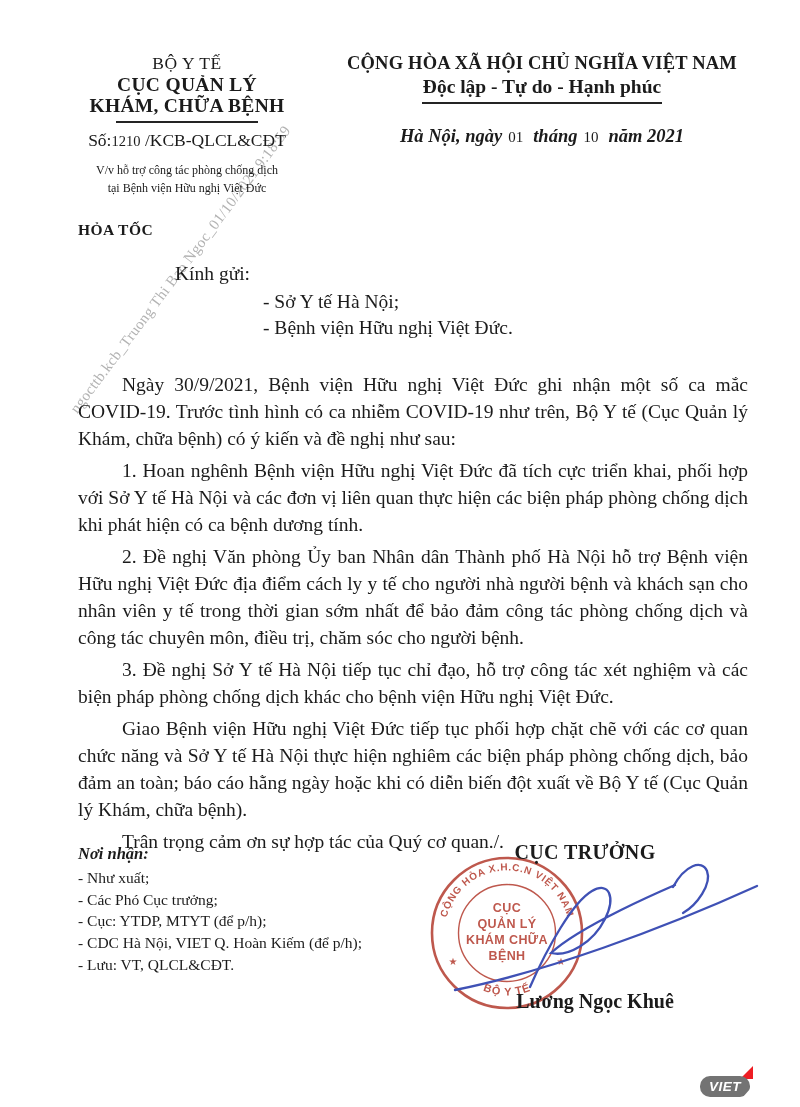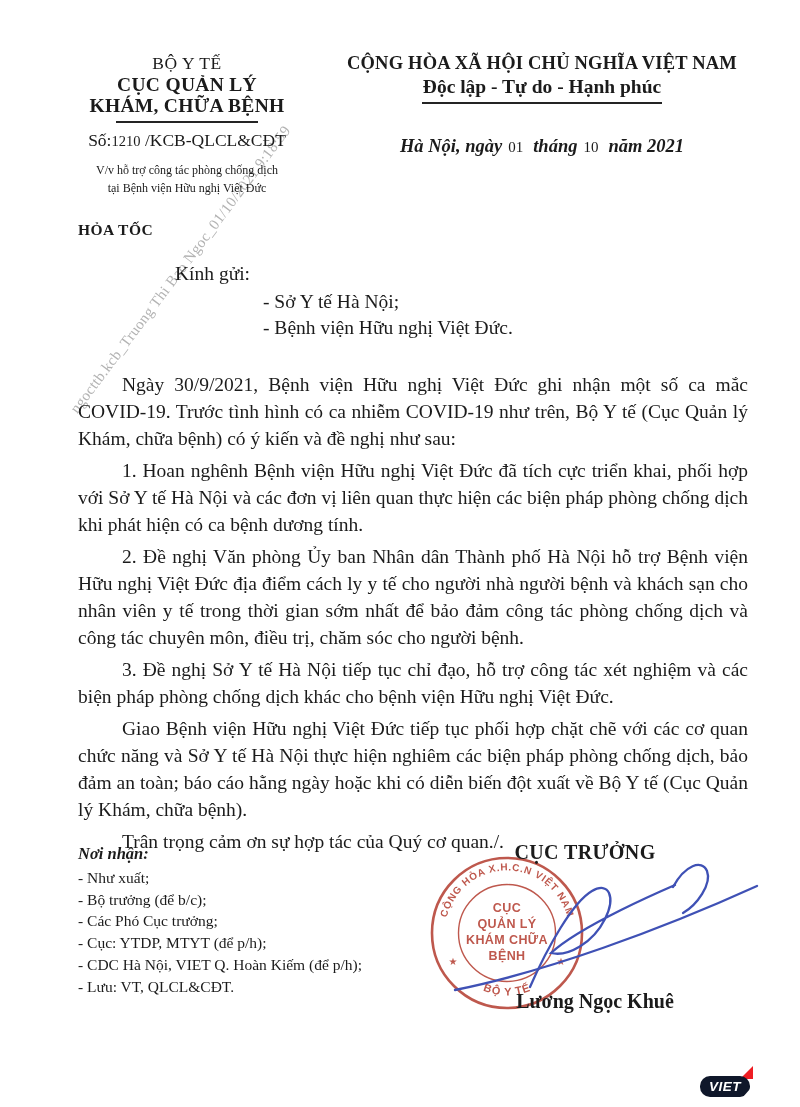--- a/index.html
+++ b/index.html
@@ -26,7 +26,7 @@
   .hdr-right .nat1 { font-size:18.5px; font-weight:bold; letter-spacing:0.2px; }
   .hdr-right .nat2 { font-size:19.5px; font-weight:bold; margin-top:2px; }
   .hdr-right .rule { width:240px; height:2px; background:#242424; margin:4px auto 0 auto; }
-  .hdr-right .date { font-size:18.5px; font-style:italic; font-weight:600; margin-top:32px; }
+  .hdr-right .date { font-size:18.5px; font-style:italic; font-weight:600; margin-top:22px; }
   .hdr-right .date .typed { font-style:normal; font-weight:normal; font-size:15px; }
   .sp6 { display:inline-block; width:6px; }
   .sp10 { display:inline-block; width:10px; }

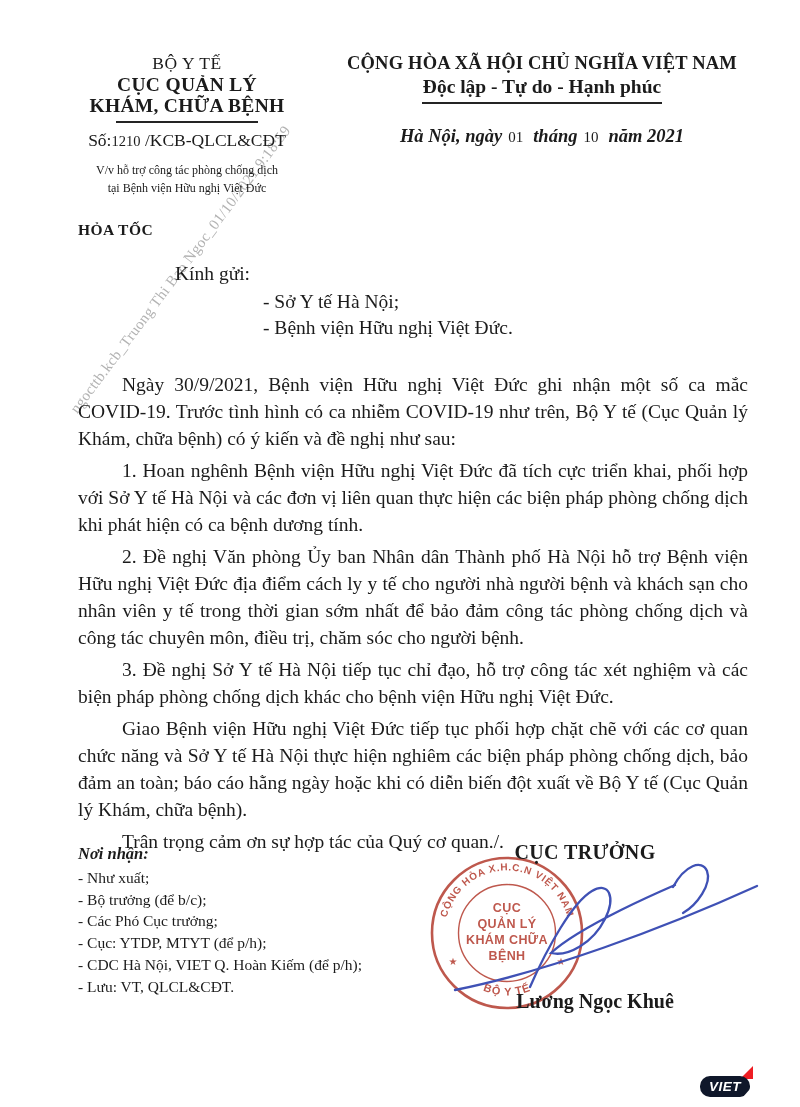--- a/index.html
+++ b/index.html
@@ -118,7 +118,6 @@
   <div class="noinhan">
     <div class="title">Nơi nhận:</div>
     <div>- Như xuất;</div>
-    <div>- Bộ trưởng (để b/c);</div>
     <div>- Các Phó Cục trưởng;</div>
     <div>- Cục: YTDP, MTYT (để p/h);</div>
     <div>- CDC Hà Nội, VIET Q. Hoàn Kiếm (để p/h);</div>

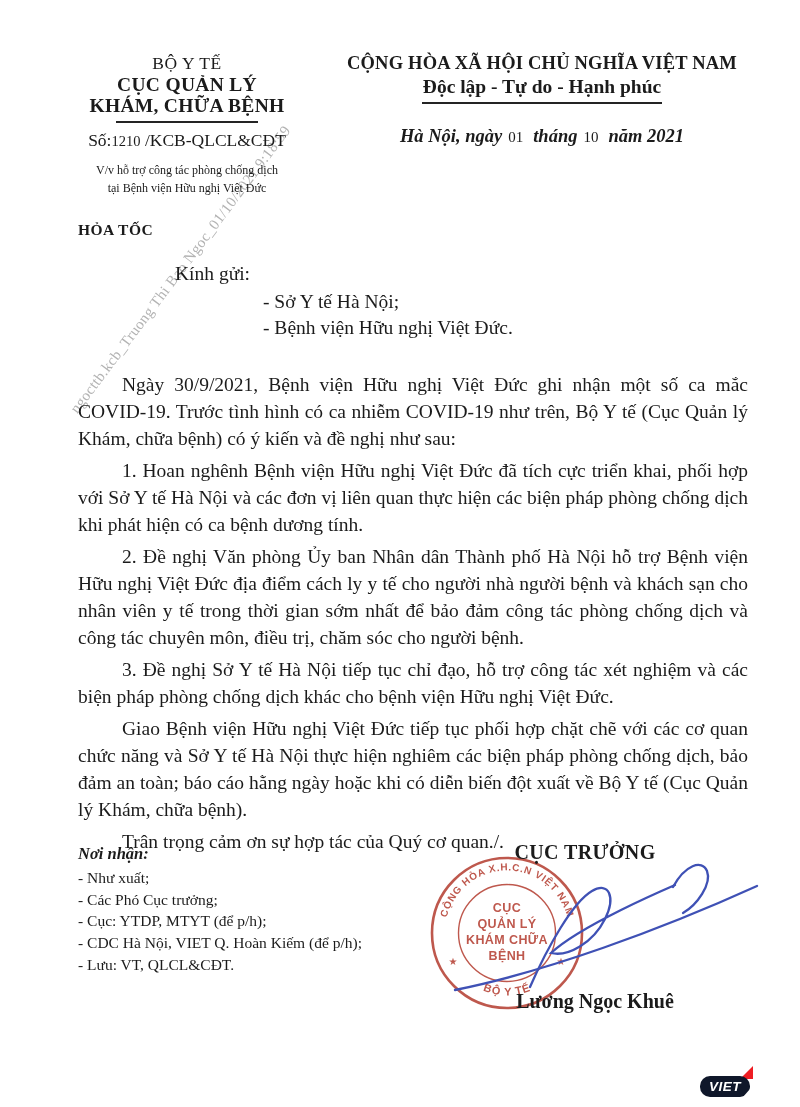--- a/index.html
+++ b/index.html
@@ -59,7 +59,7 @@
   
   .logo { position:absolute; left:700px; top:1064px; width:72px; height:36px; z-index:5; }
   .logo .badge {
-    position:absolute; left:0; top:12px; width:50px; height:21px; background:#0f172a;
+    position:absolute; left:0; top:12px; width:50px; height:21px; background:#737373;
     border-radius:10px; clip-path:polygon(0 0, 100% 0, 100% 62%, 86% 100%, 0 100%);
     display:flex; align-items:center; justify-content:center;
   }

